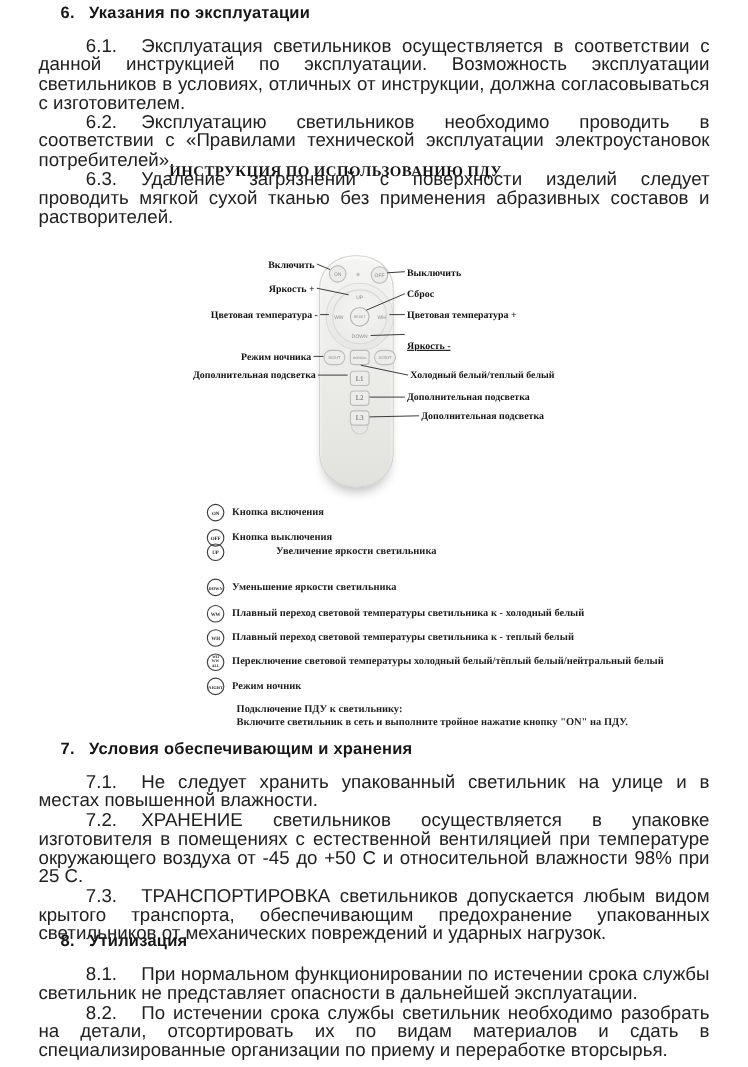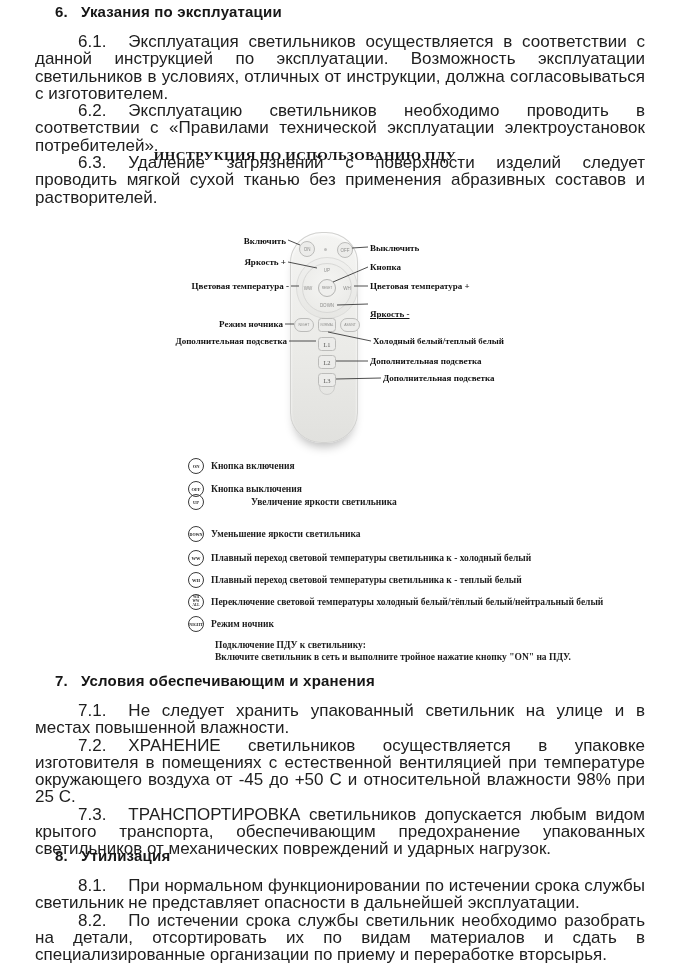--- a/index.html
+++ b/index.html
@@ -156,7 +156,7 @@
     <div class="dlab" style="right:393px; top:111px;">Дополнительная подсветка</div>
 
     <div class="dlab" style="left:370px; top:18px;">Выключить</div>
-    <div class="dlab" style="left:370px; top:37px;">Кнопка</div>
+    <div class="dlab" style="left:370px; top:37px;">Сброс</div>
     <div class="dlab" style="left:370px; top:56px;">Цветовая температура +</div>
     <div class="dlab" style="left:370px; top:84px;text-decoration:underline;">Яркость -</div>
     <div class="dlab" style="left:373px; top:111px;">Холодный белый/теплый белый</div>

